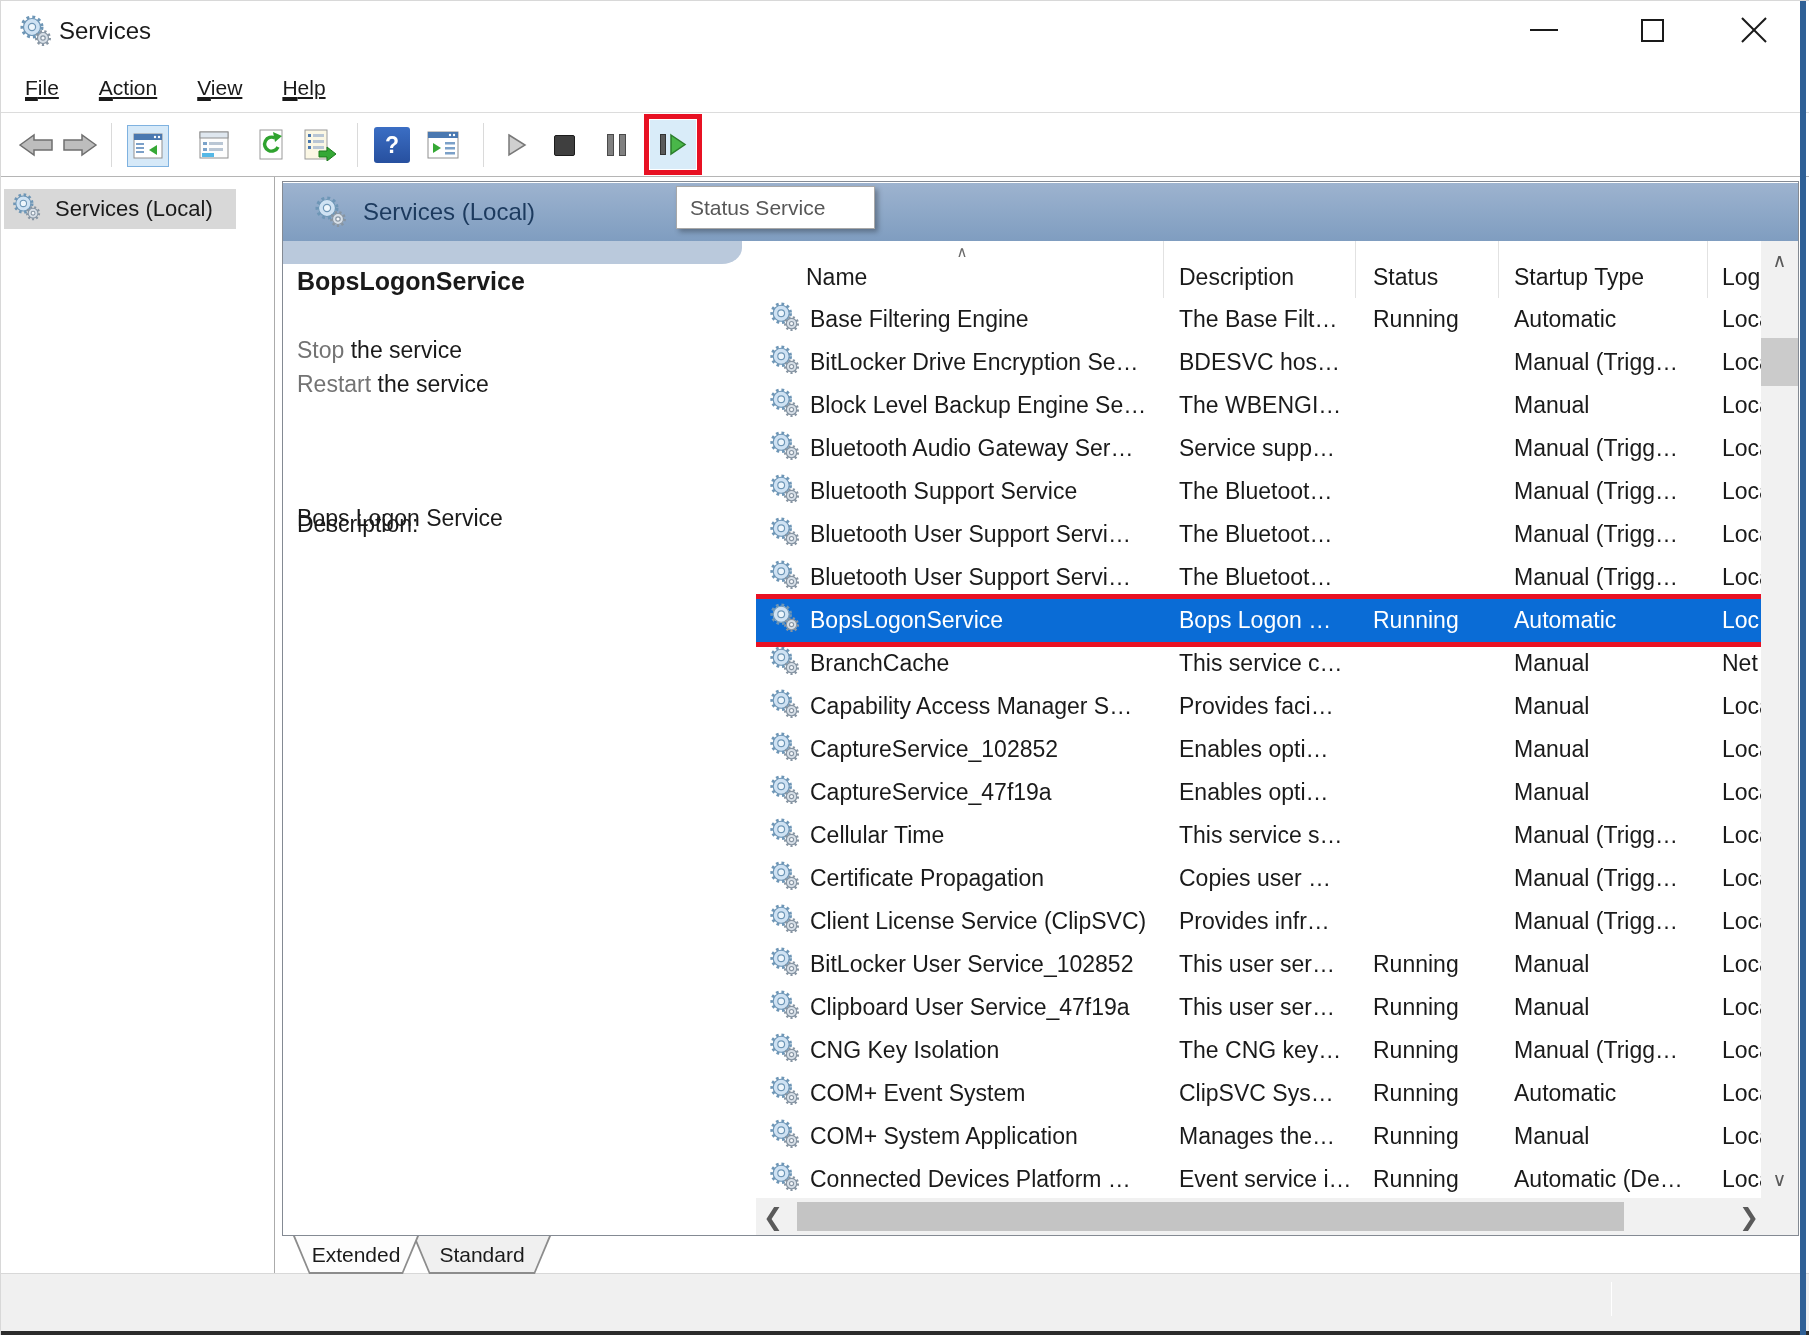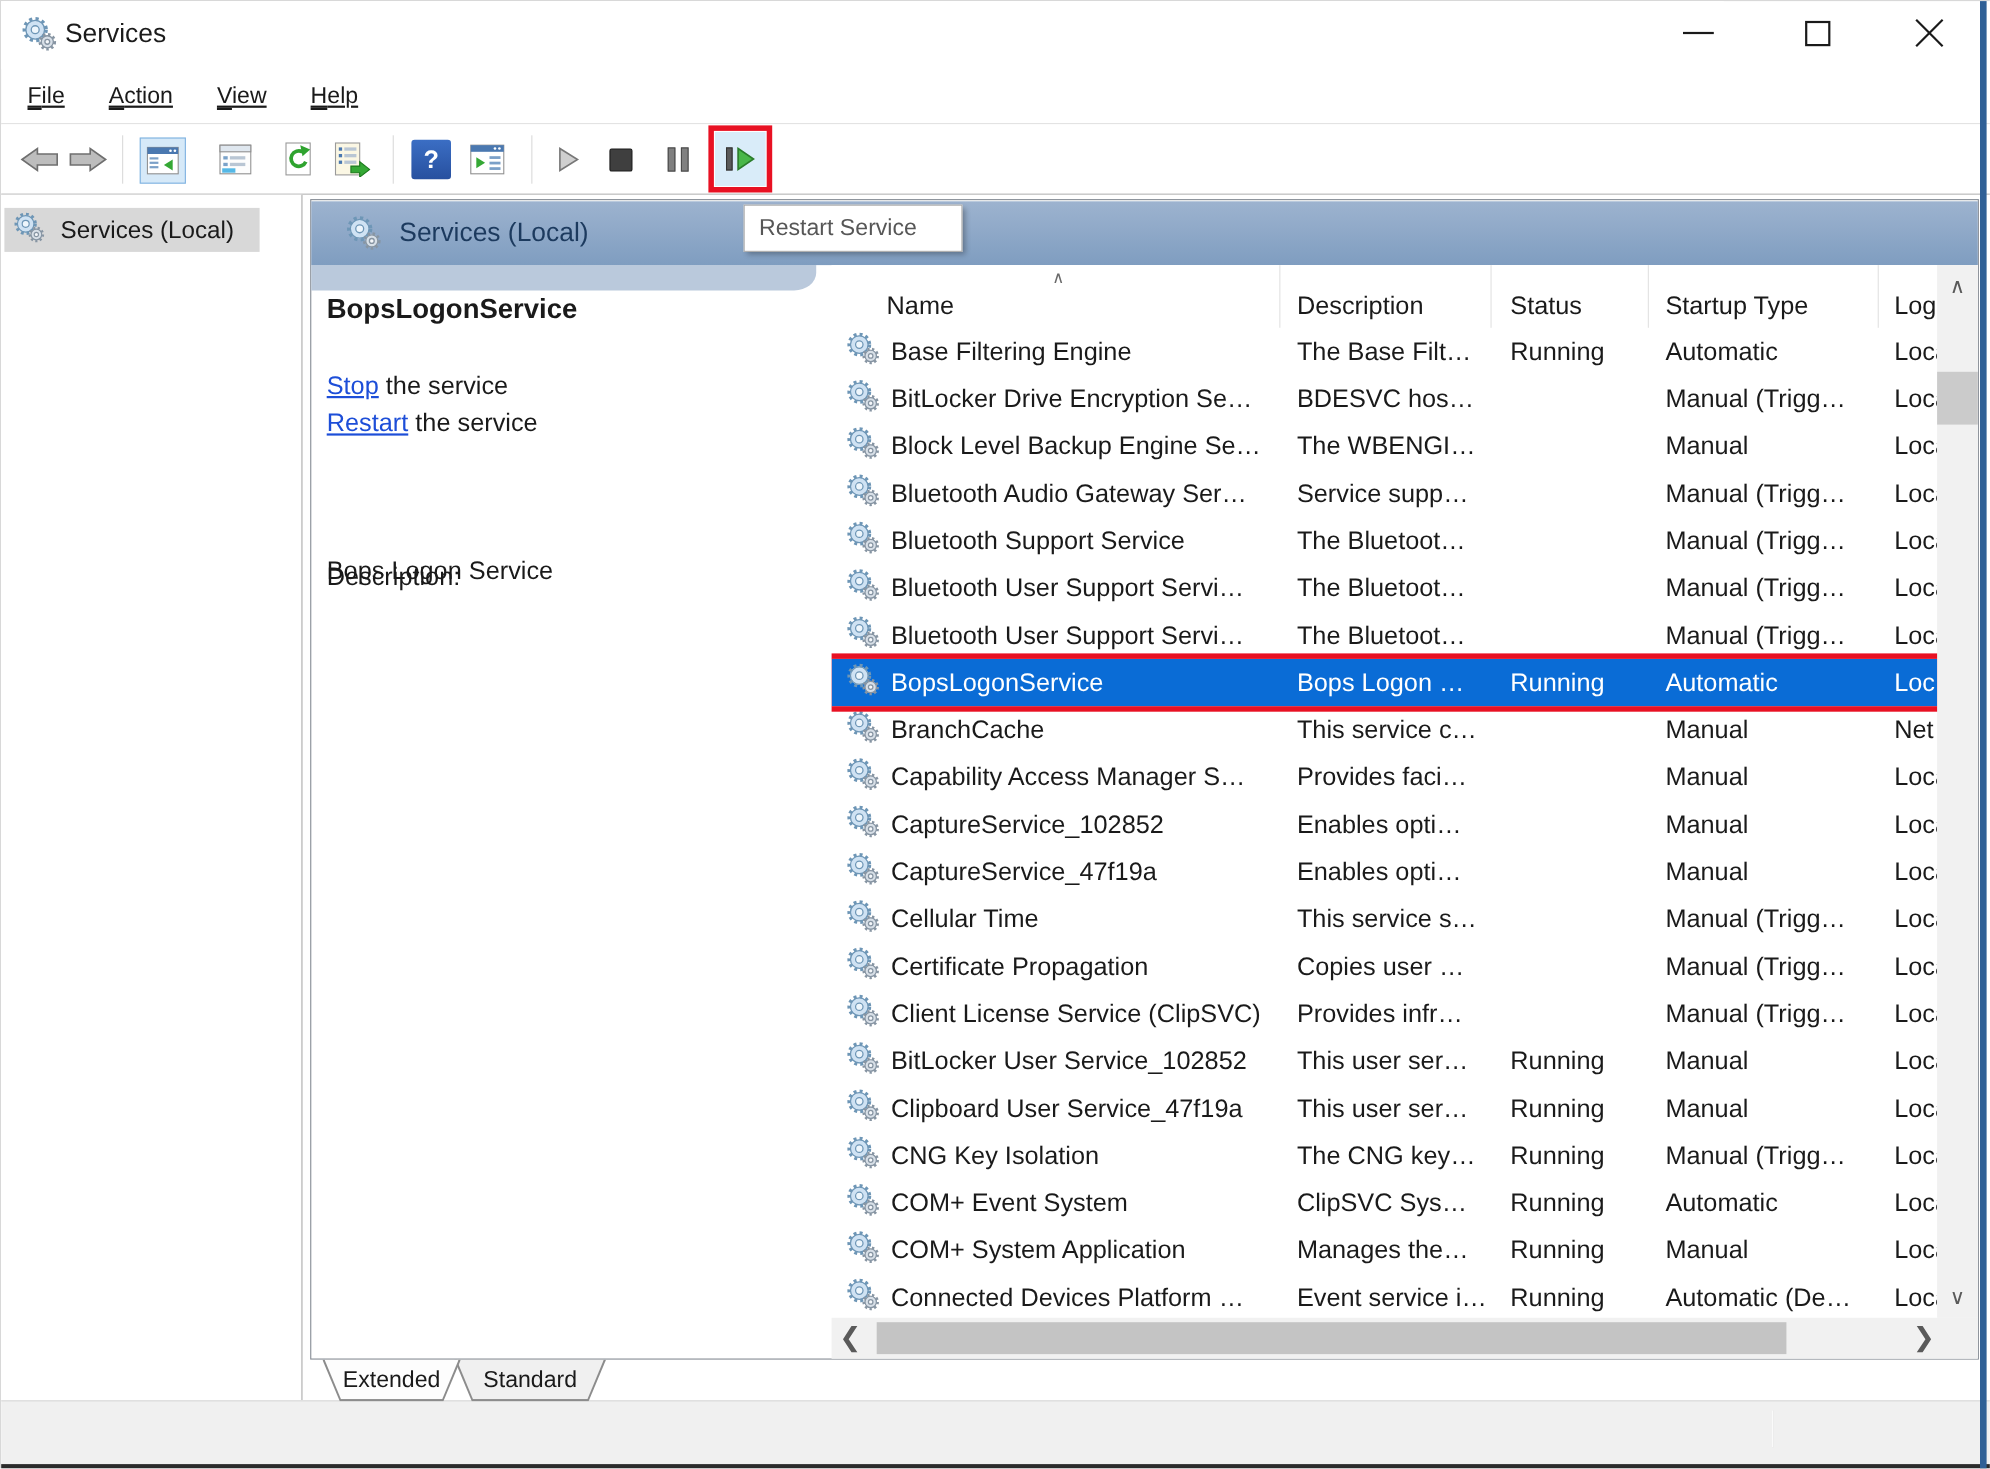--- a/index.html
+++ b/index.html
@@ -230,7 +230,7 @@
     </div>
   </div>
 
-  <div class="tooltip">Restart Service</div>
+  <div class="tooltip">Status Service</div>
 
   <div class="left-panel">
     <div class="tree-item">

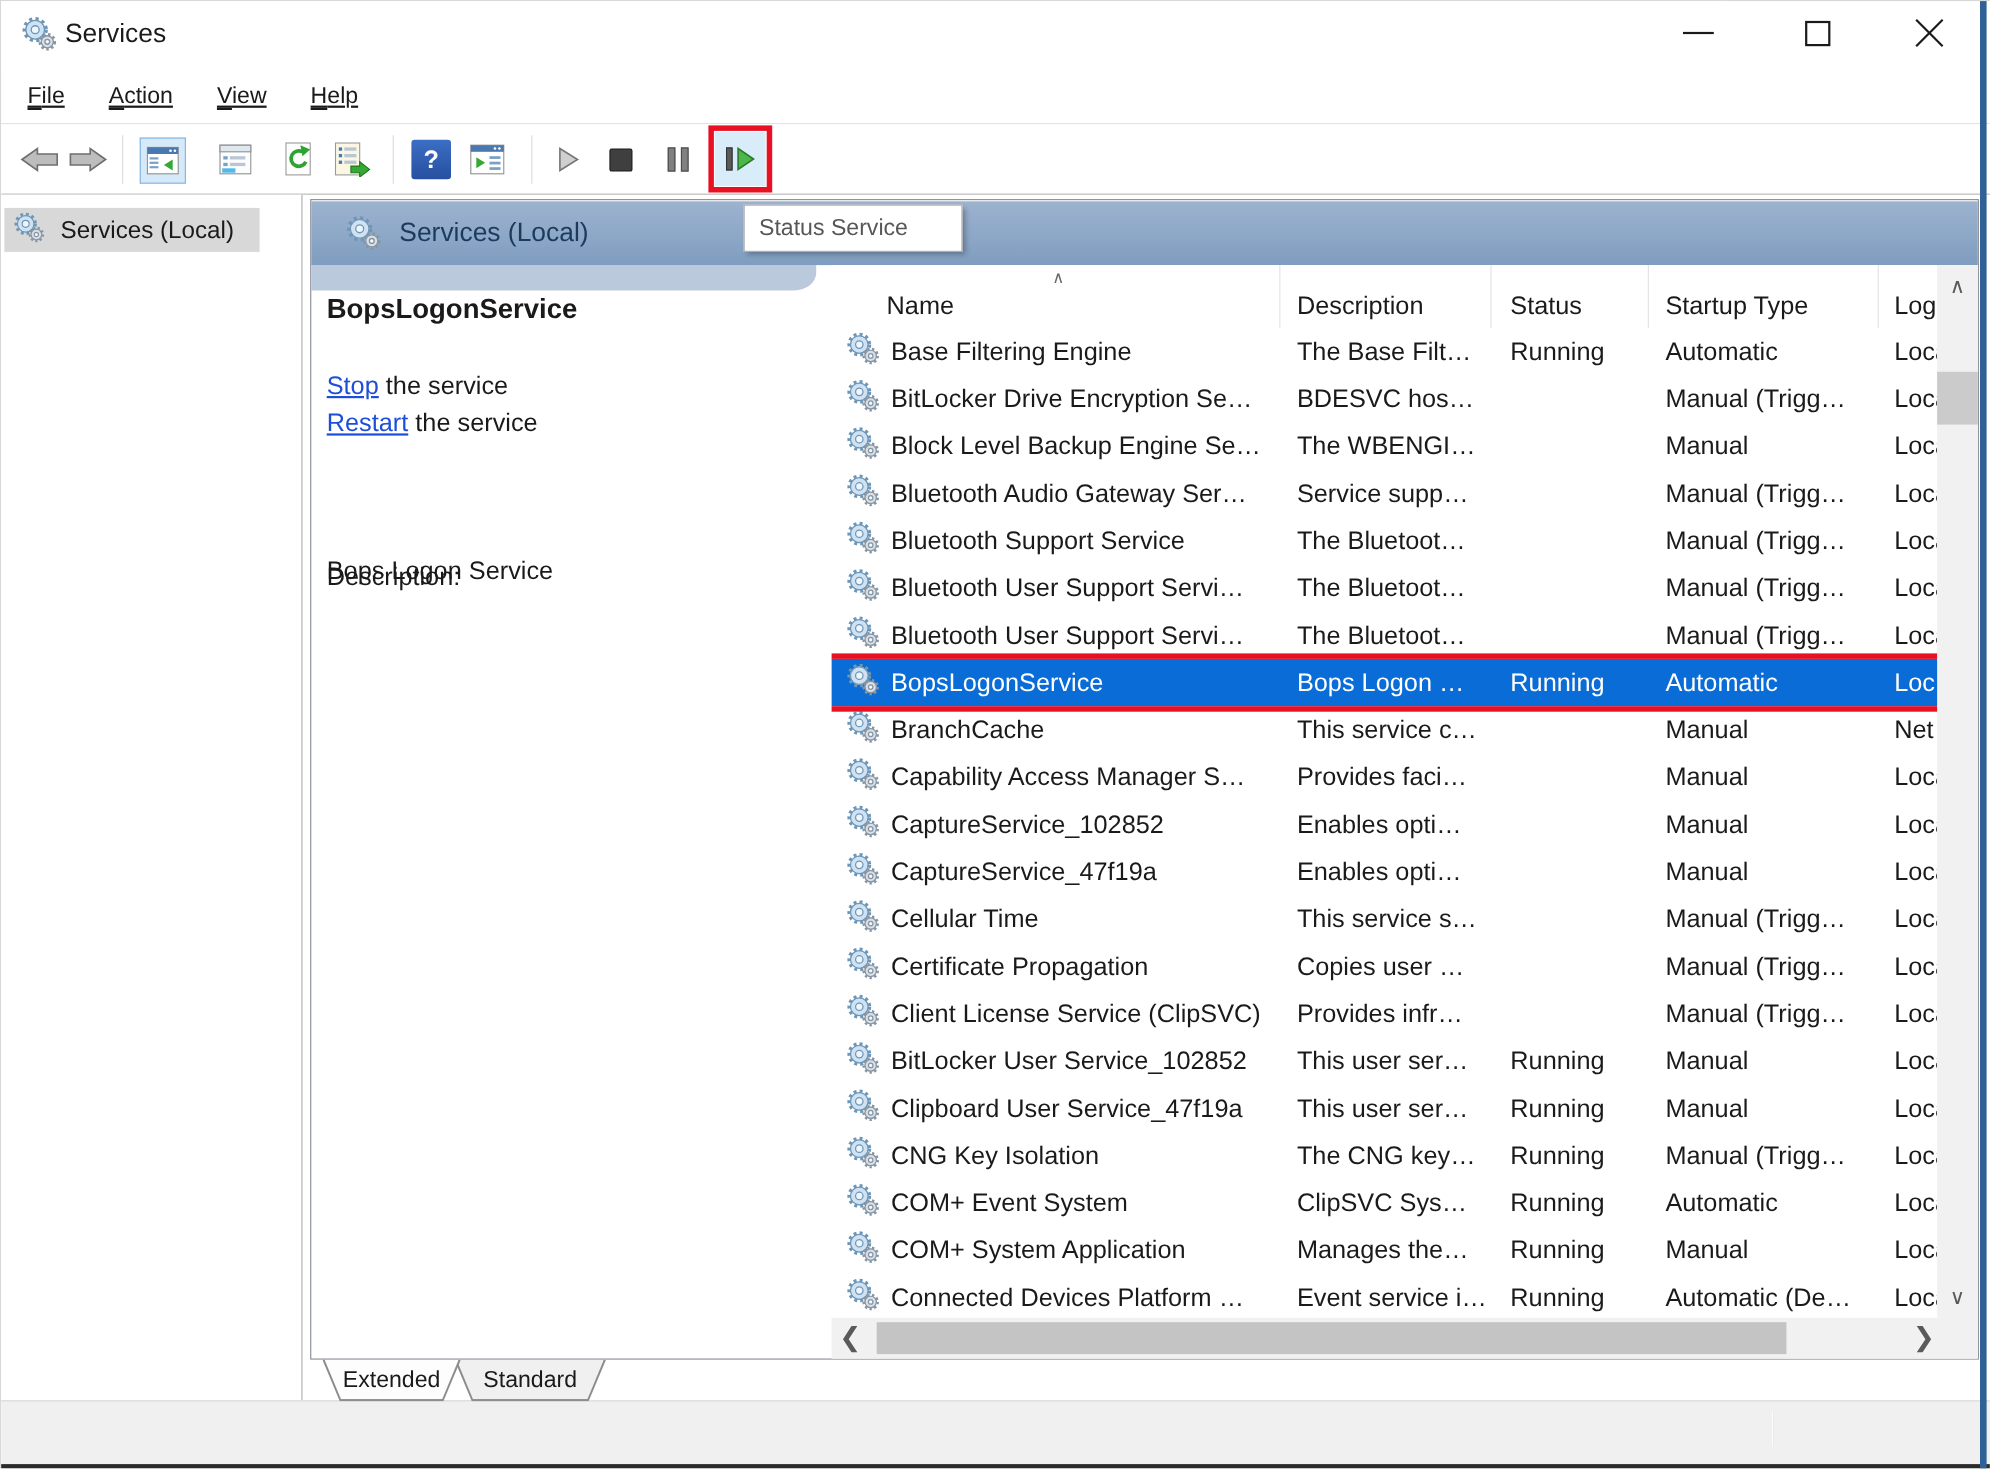--- a/index.html
+++ b/index.html
@@ -58,7 +58,7 @@
   .ip-line { position:absolute; left:14px; font-size:23px; }
   .ip-stop { top:155px; } .ip-restart { top:189px; }
   .ip-desc-label { top:289px;margin-top:40px; } .ip-desc { top:323px; }
-  .link { color:#1d4ed8; text-decoration:underline; cursor:pointer; }
+  .link { color:#737373; cursor:pointer; }
 
   
   .list-wrap { position:absolute; left:473px; top:59px; width:1042px; height:994px; background:#fff; }

